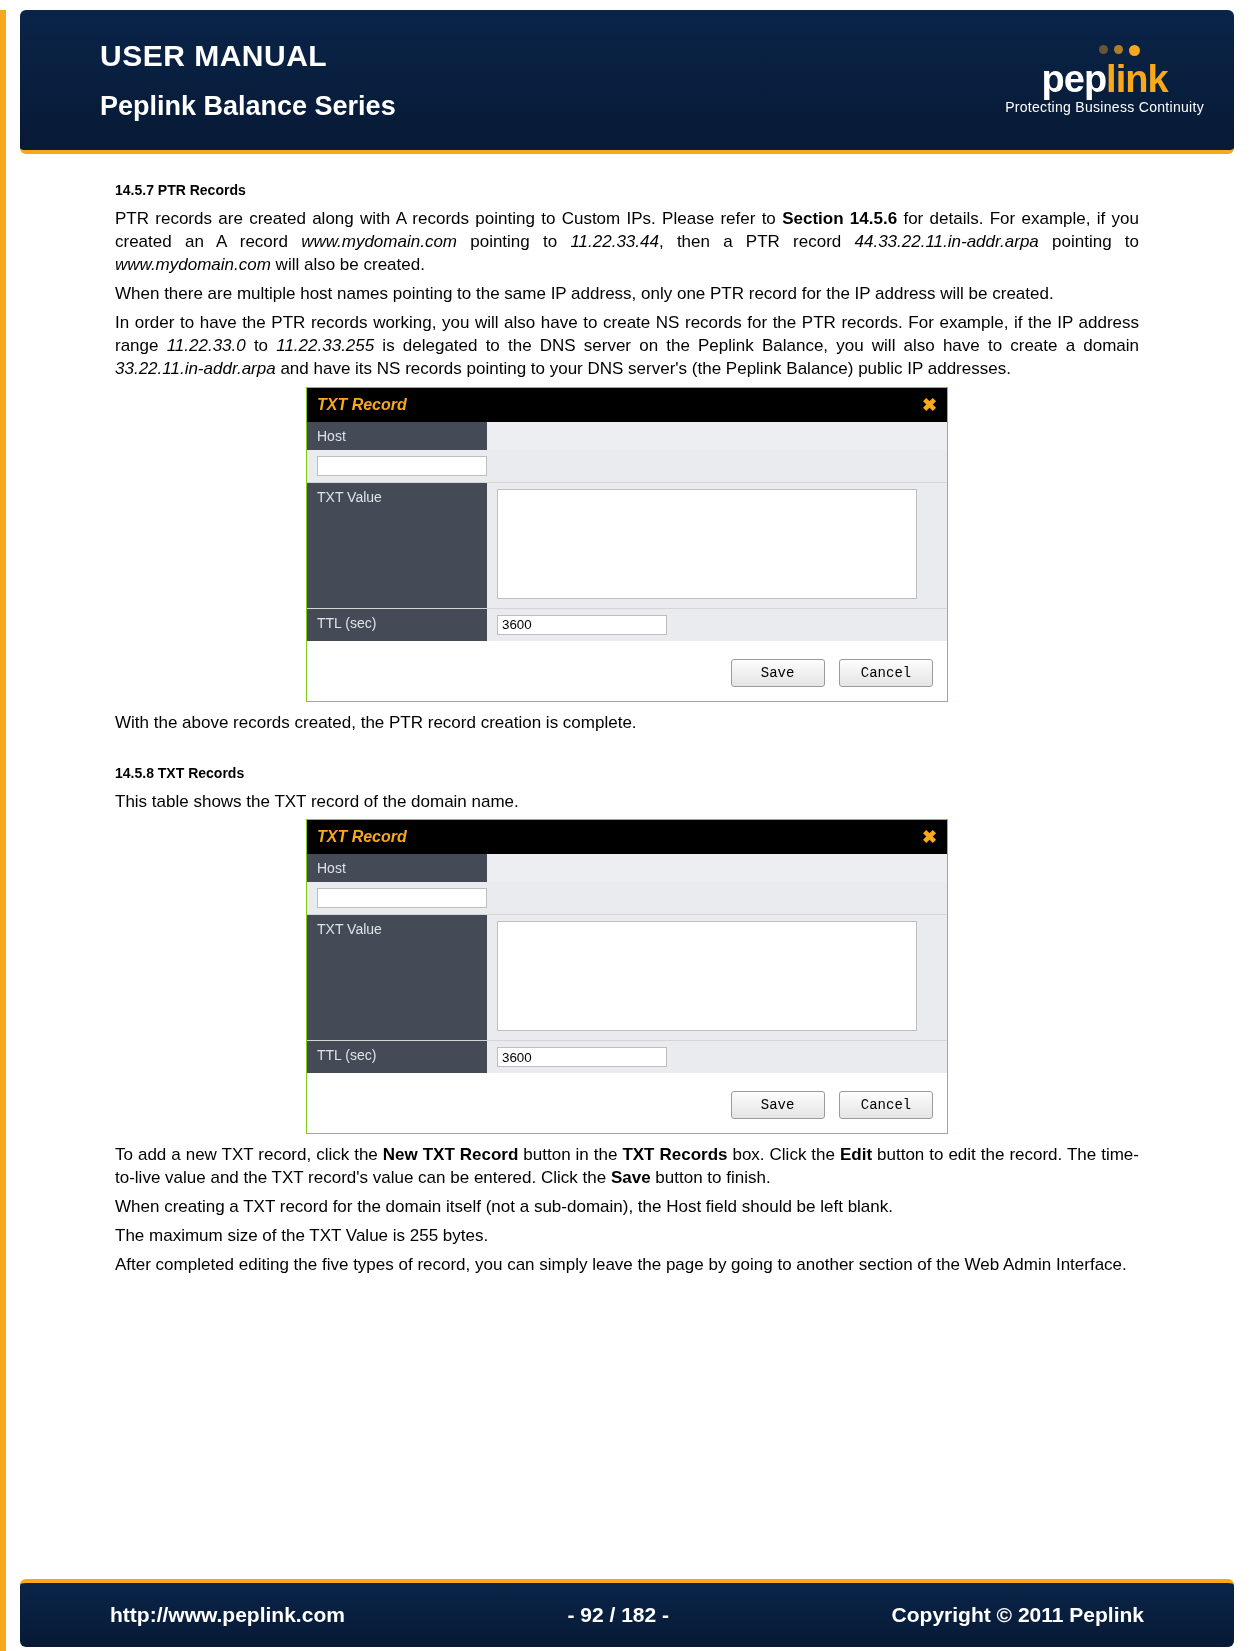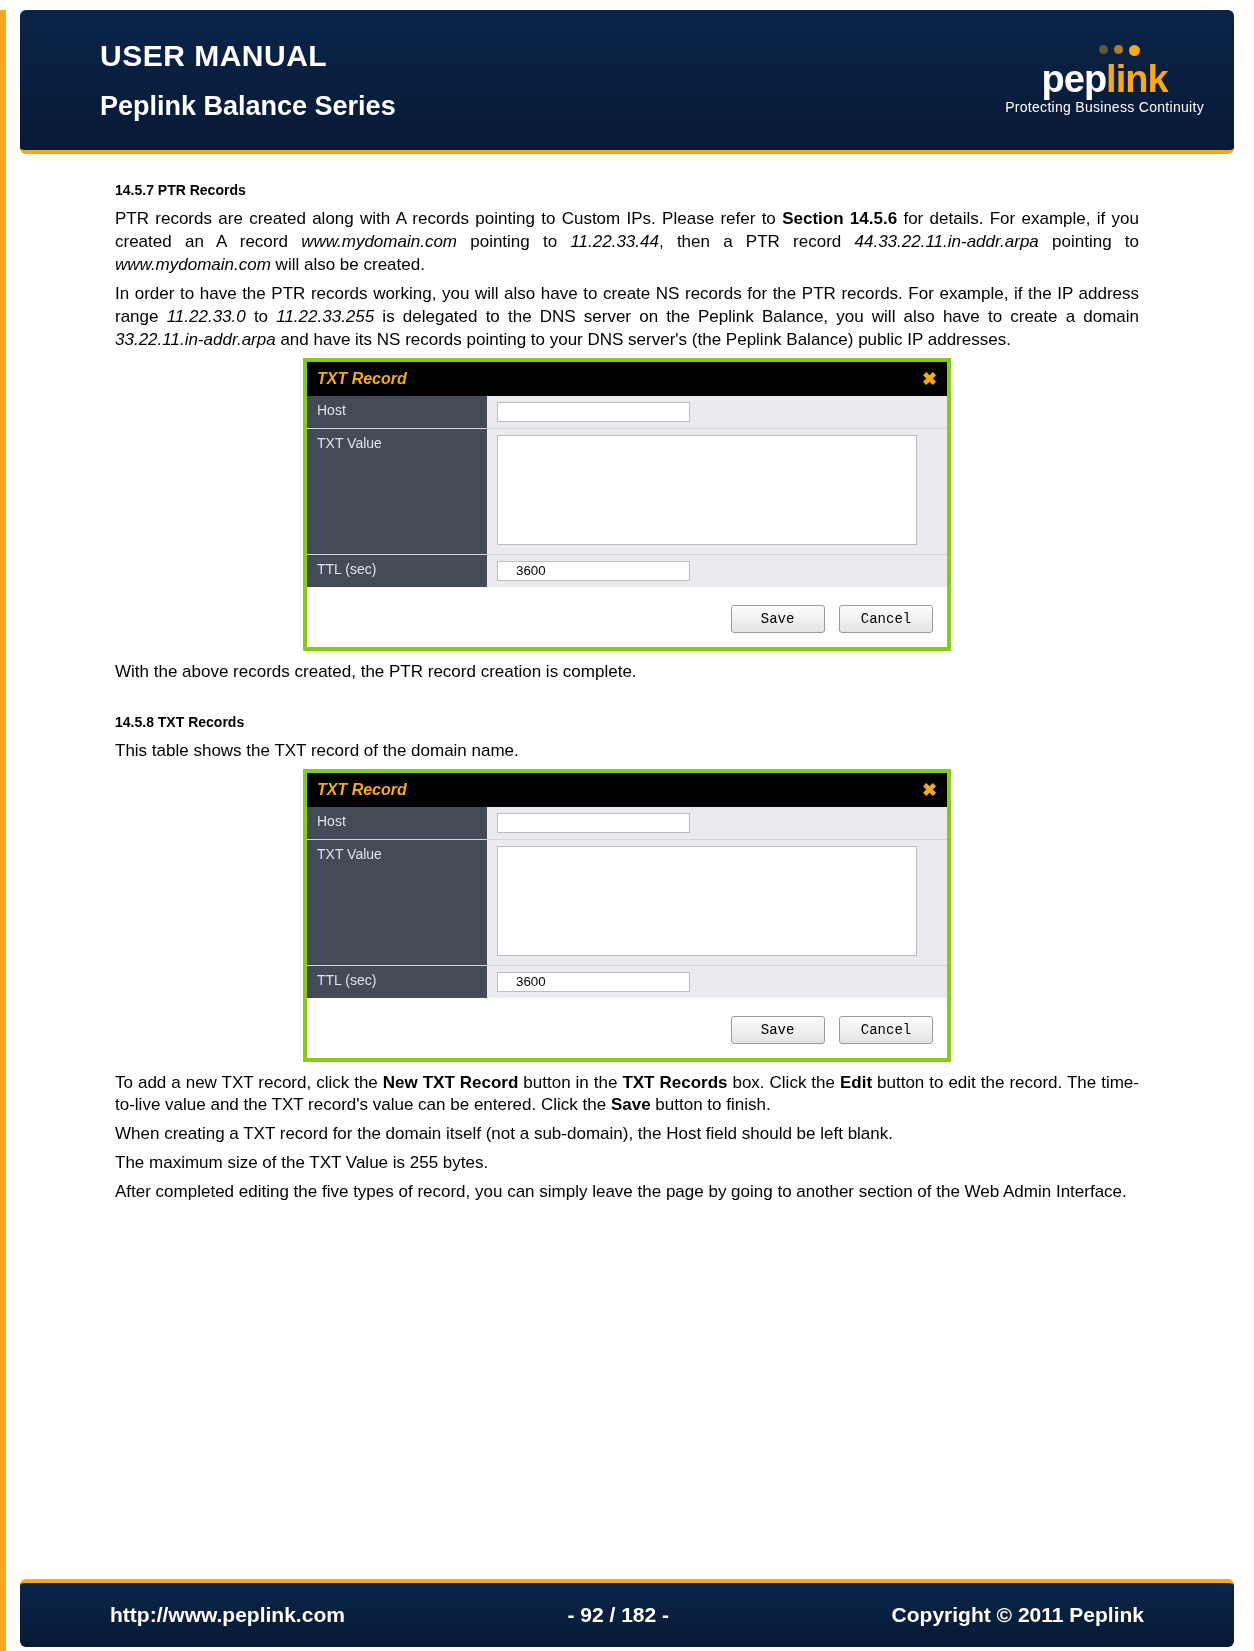--- a/index.html
+++ b/index.html
@@ -217,6 +217,7 @@
       <span>PTR records are created along with A records pointing to Custom IPs.  Please refer to </span><span class="bold">Section 14.5.6</span><span> for details. For example, if you created an A record </span><span class="italic">www.mydomain.com</span><span> pointing to </span><span class="italic">11.22.33.44</span><span>, then a PTR record </span><span class="italic">44.33.22.11.in-addr.arpa</span><span> pointing to </span><span class="italic">www.mydomain.com</span><span> will also be created.</span>
     </div>
 
+    <div class="p">When there are multiple host names pointing to the same IP address, only one PTR record for the IP address will be created.</div>
 
     <div class="p">
       <span>In order to have the PTR records working, you will also have to create NS records for the PTR records. For example, if the IP address range </span><span class="italic">11.22.33.0</span><span> to </span><span class="italic">11.22.33.255</span><span> is delegated to the DNS server on the Peplink Balance, you will also have to create a domain </span><span class="italic">33.22.11.in-addr.arpa</span><span> and have its NS records pointing to your DNS server's (the Peplink Balance) public IP addresses.</span>

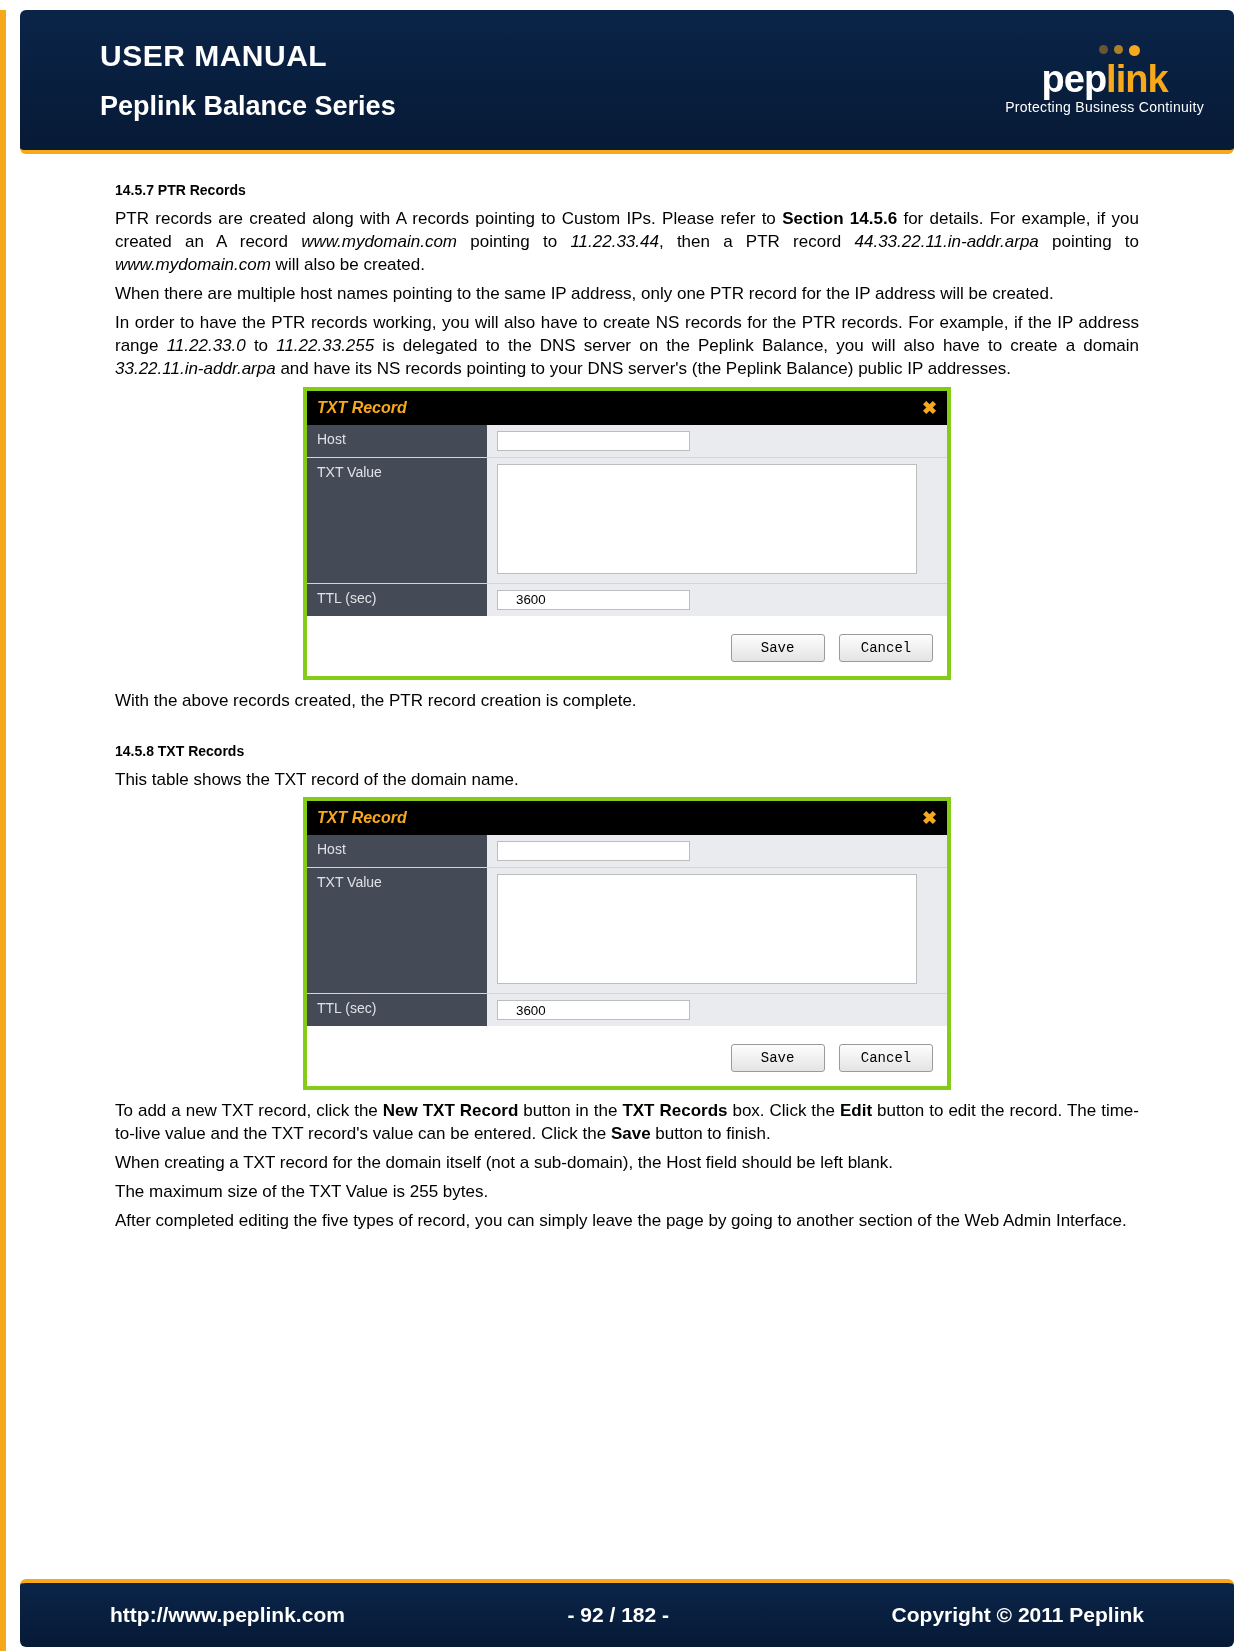--- a/index.html
+++ b/index.html
@@ -83,7 +83,7 @@
   }
   .txt-panel {
     width: 640px;
-    border: 4px solid #84cc16;
+    border: 1px solid #84cc16;
     background: #7f1d1d;
     box-shadow: 0 1px 3px rgba(0,0,0,.15) inset;
     font-size: 14px;

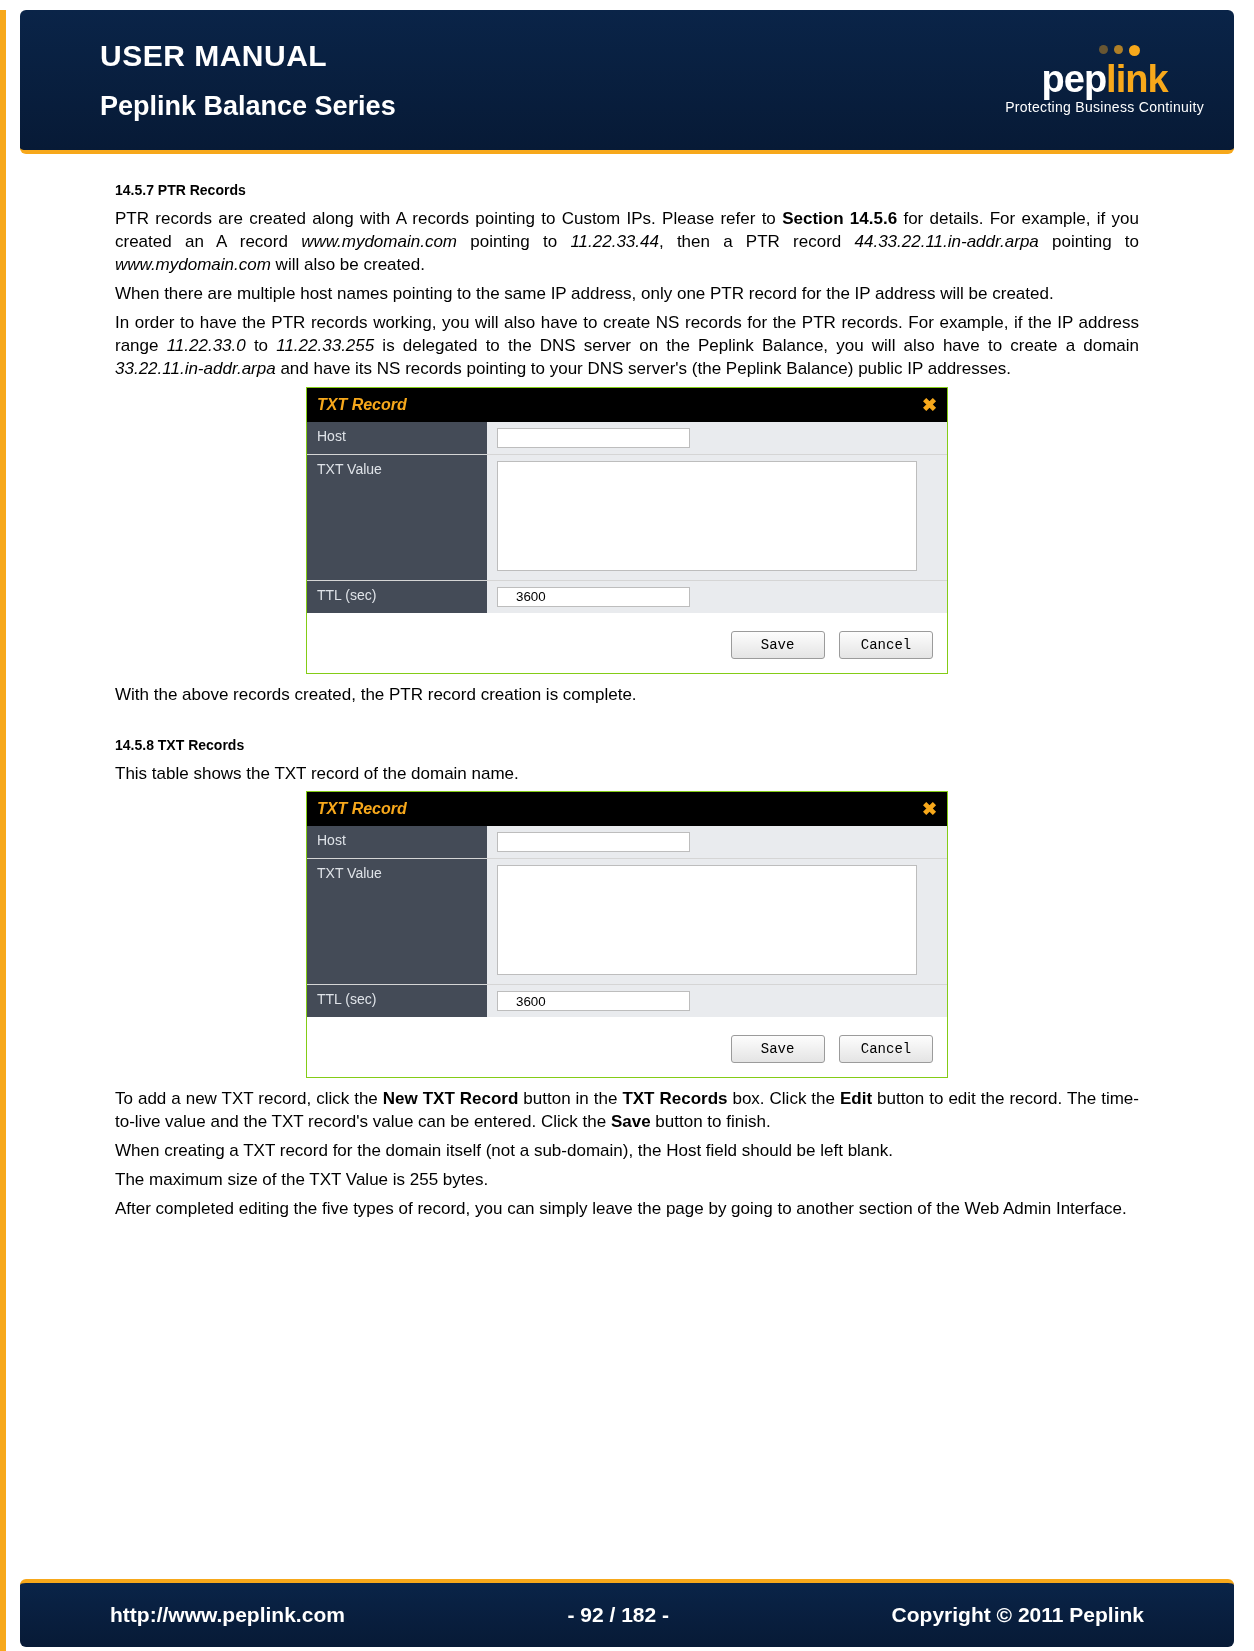--- a/index.html
+++ b/index.html
@@ -111,7 +111,7 @@
     border-top: 1px solid #d5d5d5;
     background: #eceef1;
   }
-  .txt-panel .row.first { border-top: none; }
+  .txt-panel .row.first { border-top: none; flex-direction: column; }
   .txt-panel .row .lbl {
     width: 160px;
     background: #444b57;

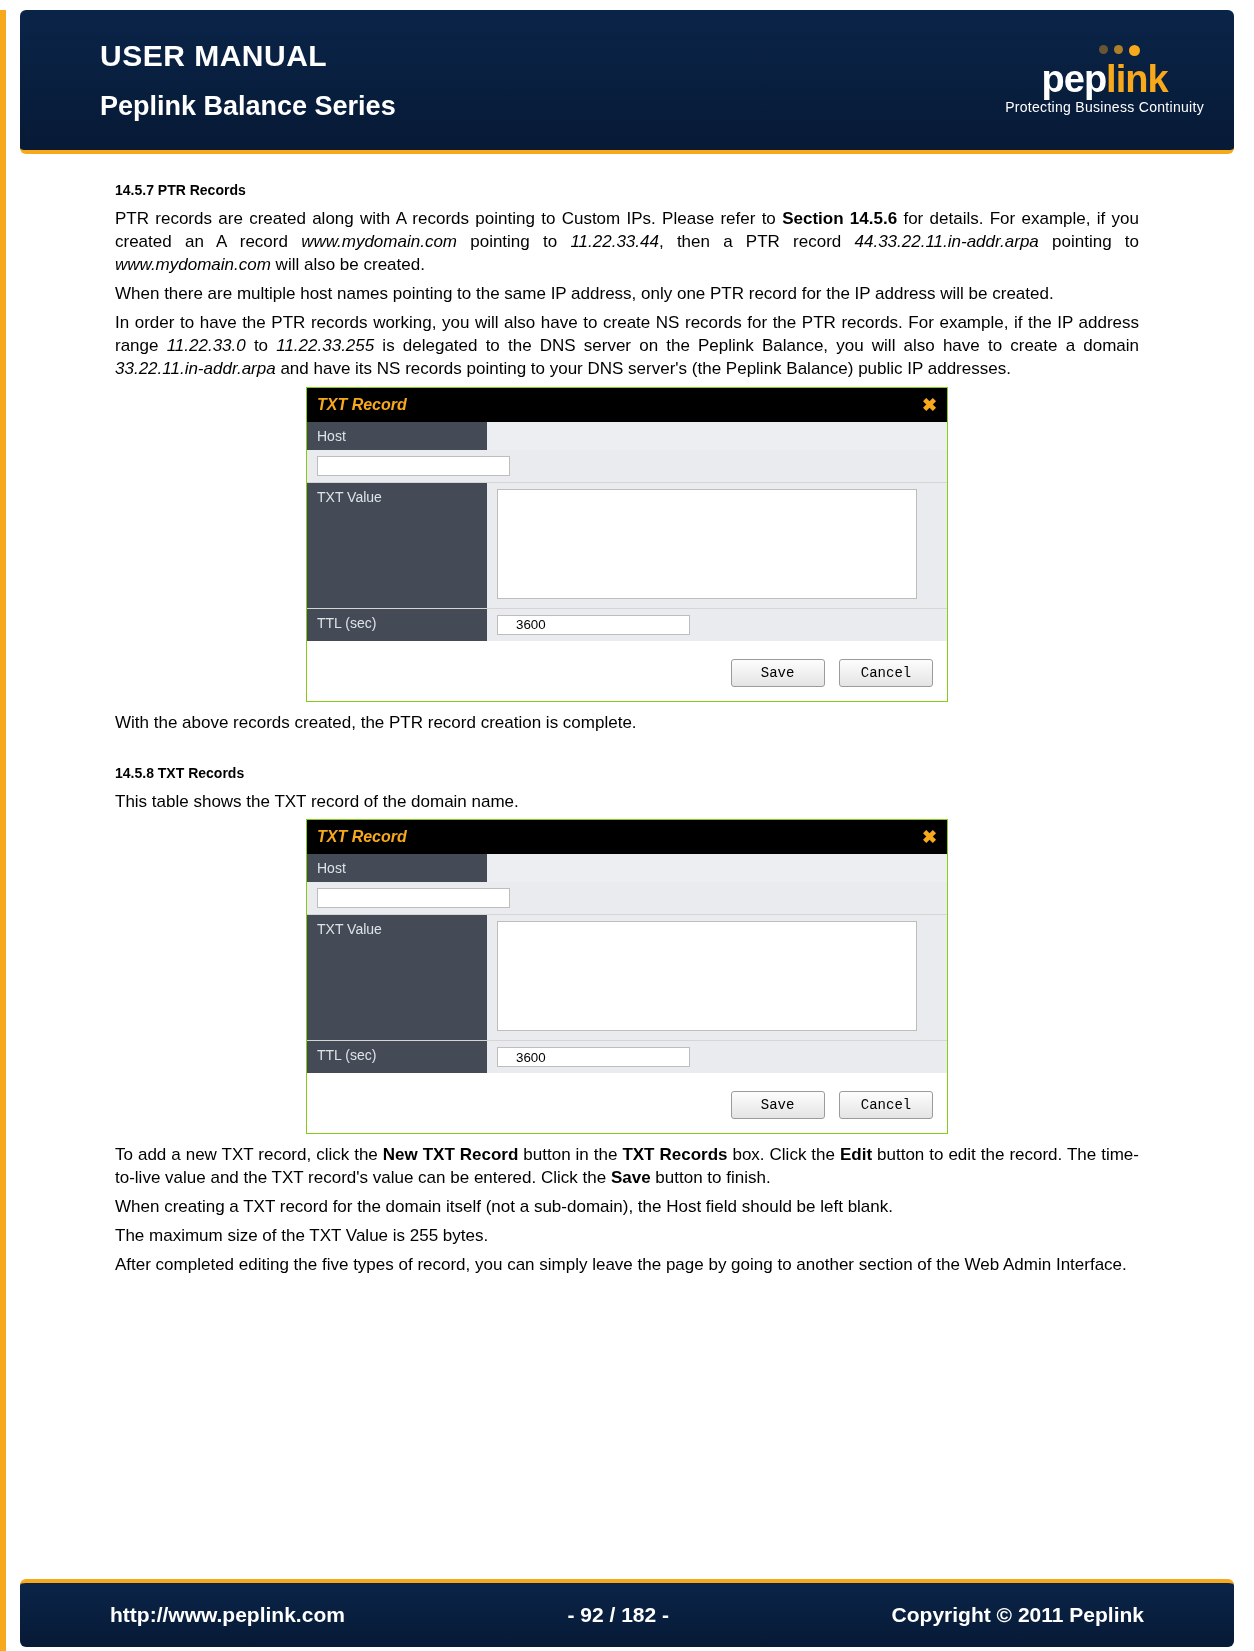--- a/index.html
+++ b/index.html
@@ -125,12 +125,12 @@
     padding: 6px 10px;
   }
   .txt-panel .row .val input.small {
-    width: 193px;
+    width: 170px;
     height: 20px;
     border: 1px solid #bdbdbd;
     background: #fff;
     box-sizing: border-box;
-    padding: 2px 18px;
+    padding: 2px 4px;
   }
   .txt-panel .row .val textarea {
     width: 420px;

